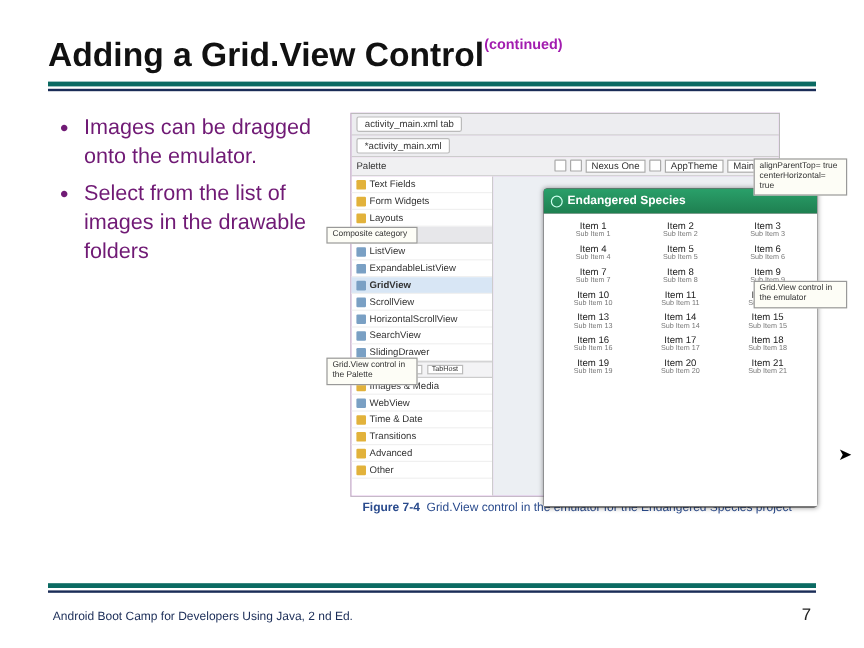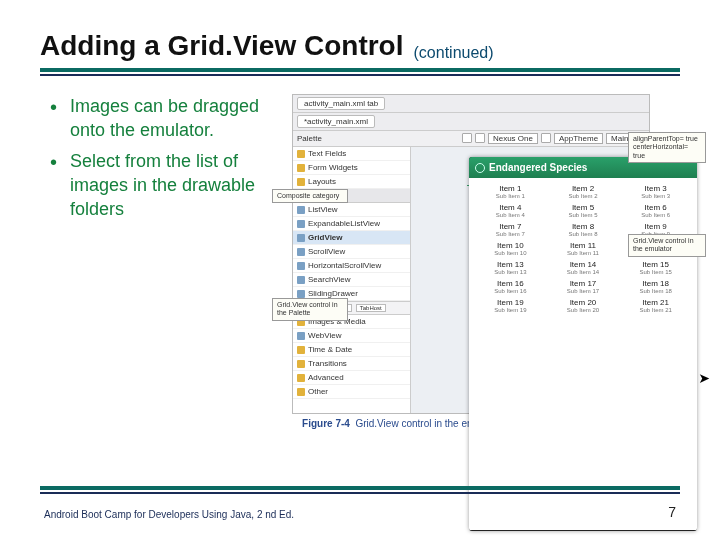--- a/index.html
+++ b/index.html
@@ -5,7 +5,7 @@
   * { box-sizing: border-box; margin: 0; padding: 0; }
   body { width: 720px; height: 540px; font-family: Arial, Helvetica, sans-serif; background: #fff; position: relative; }
   .slide { padding: 30px 40px 10px 40px; height: 100%; position: relative; }
-  .title-row { display: flex; align-items: flex-end; gap: 10px; }
+  .title-row { display: flex; align-items: flex-start; gap: 0; }
   .title { font-size: 28px; font-weight: bold; color: #111; }
   .subtitle { font-size: 16px; font-weight: normal; color: #0c4a6e; }
   .rule-wrap { margin-top: 6px; }

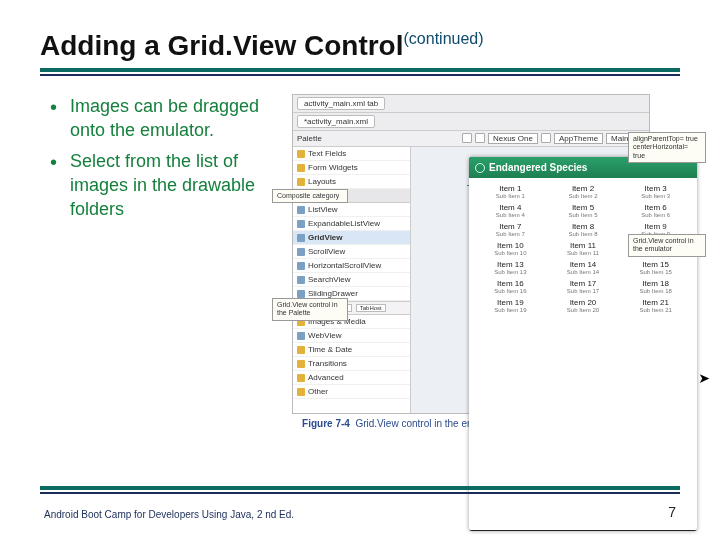--- a/index.html
+++ b/index.html
@@ -7,7 +7,7 @@
   .slide { padding: 30px 40px 10px 40px; height: 100%; position: relative; }
   .title-row { display: flex; align-items: flex-start; gap: 0; }
   .title { font-size: 28px; font-weight: bold; color: #111; }
-  .subtitle { font-size: 16px; font-weight: normal; color: #0c4a6e; }
+  .subtitle { font-size: 12px; font-weight: bold; color: #a21caf; }
   .rule-wrap { margin-top: 6px; }
   .rule1 { height: 4px; background: #0b6a62; }
   .rule2 { height: 2px; background: #1a2c57; margin-top: 2px; }

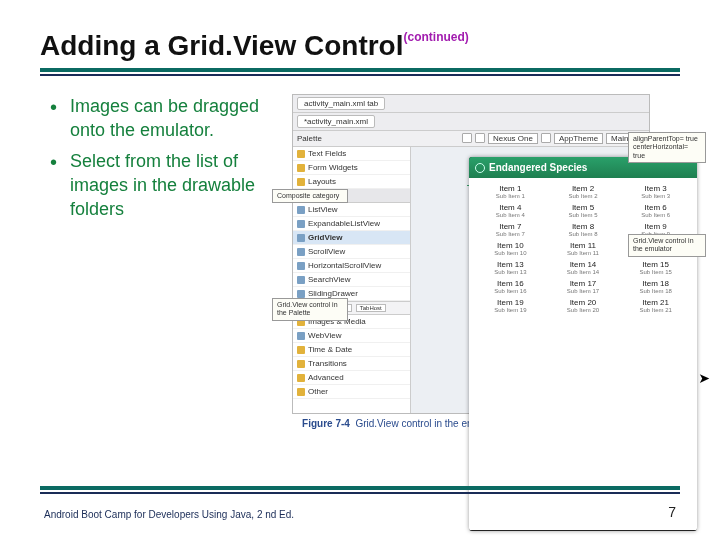--- a/index.html
+++ b/index.html
@@ -12,7 +12,7 @@
   .rule1 { height: 4px; background: #0b6a62; }
   .rule2 { height: 2px; background: #1a2c57; margin-top: 2px; }
   .content { display: flex; margin-top: 18px; gap: 12px; }
-  .bullets { width: 230px; font-size: 18px; color: #15803d; line-height: 1.35; }
+  .bullets { width: 230px; font-size: 18px; color: #701a75; line-height: 1.35; }
   .bullets ul { list-style: none; padding-left: 6px; }
   .bullets li { position: relative; padding-left: 24px; margin-bottom: 6px; }
   .bullets li::before { content: "•"; position: absolute; left: 4px; top: 0; font-size: 20px; }

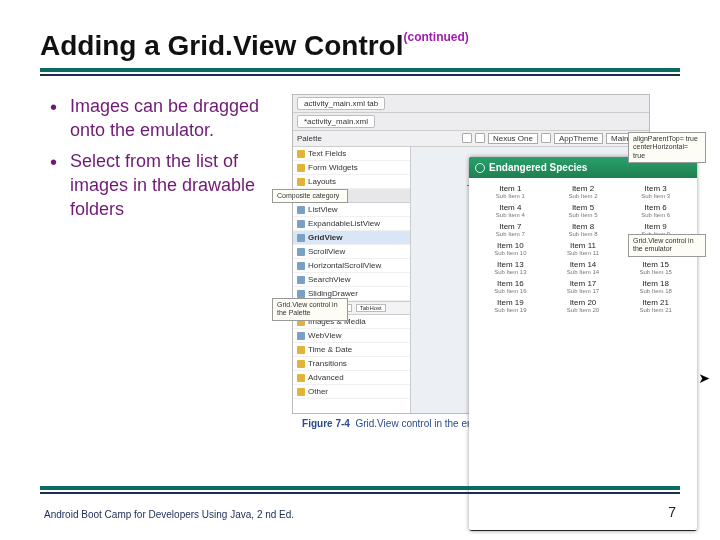--- a/index.html
+++ b/index.html
@@ -33,7 +33,7 @@
   .pal-item.folder .ic { background: #e2b23b; }
   .pal-item.sel { background: #d8e6f5; font-weight: bold; }
   .canvas { flex: 1; background: #eceff3; position: relative; }
-  .emu { position: absolute; top: 10px; left: 58px; width: 228px; height: 374px; background: #222; border-radius: 3px; box-shadow: 0 0 4px rgba(0,0,0,.4); overflow: hidden; }
+  .emu { position: absolute; top: 10px; left: 42px; width: 228px; height: 266px; background: #222; border-radius: 3px; box-shadow: 0 0 4px rgba(0,0,0,.4); overflow: hidden; }
   .emu-top { background: linear-gradient(#2aa06a,#1e7f50); color: #fff; padding: 5px 6px; font-size: 10px; font-weight: bold; display: flex; align-items: center; gap: 4px; }
   .globe { width: 10px; height: 10px; border: 1px solid #cfe; border-radius: 50%; }
   .emu-grid { background: #fff; padding: 6px; height: calc(100% - 22px); }

